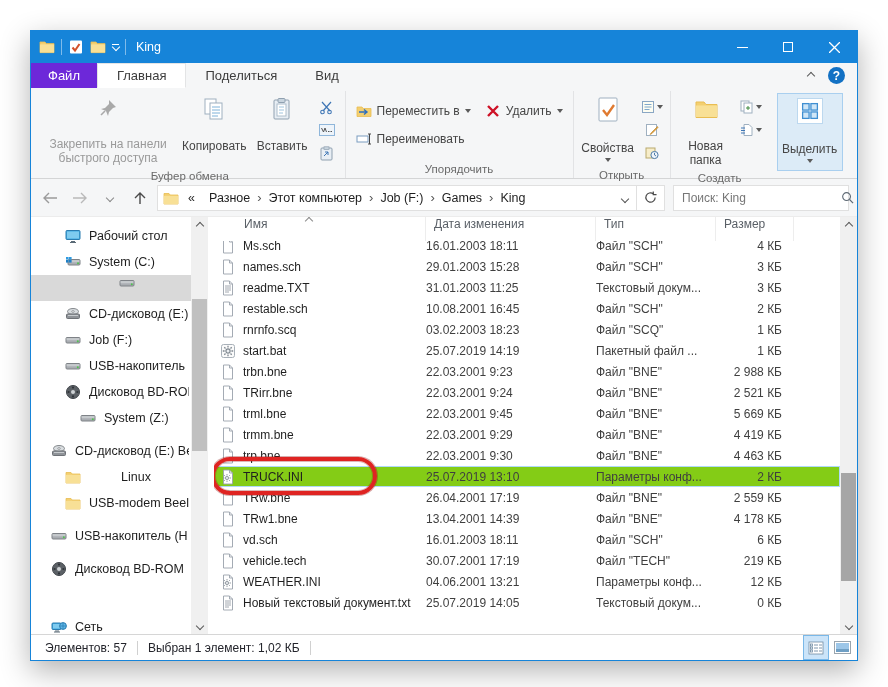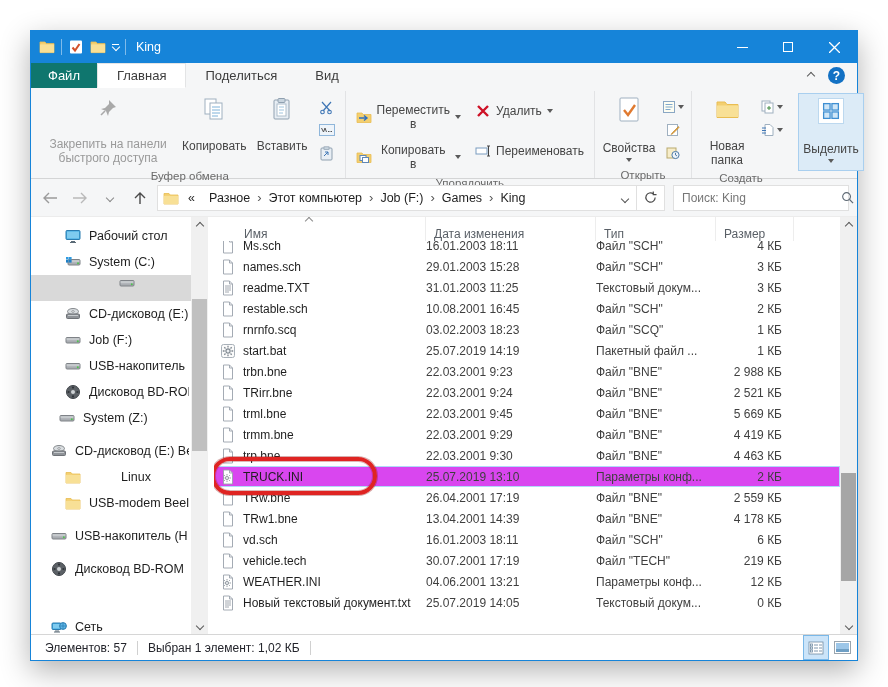--- a/index.html
+++ b/index.html
@@ -22,7 +22,7 @@
   
   .tabstrip { height:26px; background:#f5f6f7; display:flex; align-items:stretch; border-bottom:1px solid #f5f6f7; flex:0 0 auto; }
   .tab { padding:0 19px; display:flex; align-items:center; font-size:13px; color:#3c3c3c; cursor:default; }
-  .tab.file { background:#0f766e; color:#fff; padding:0 17px; }
+  .tab.file { background:#6d28d9; color:#fff; padding:0 17px; }
   .tab.active { background:#fff; border:1px solid #e3e4e5; border-bottom-color:#fff; }
   .tabstrip-right { margin-left:auto; display:flex; align-items:center; gap:14px; padding-right:12px; }
   .help-badge { width:17px; height:17px; border-radius:50%; background:#1271c4; color:#fff; font-size:12px; font-weight:bold; display:flex; align-items:center; justify-content:center; }

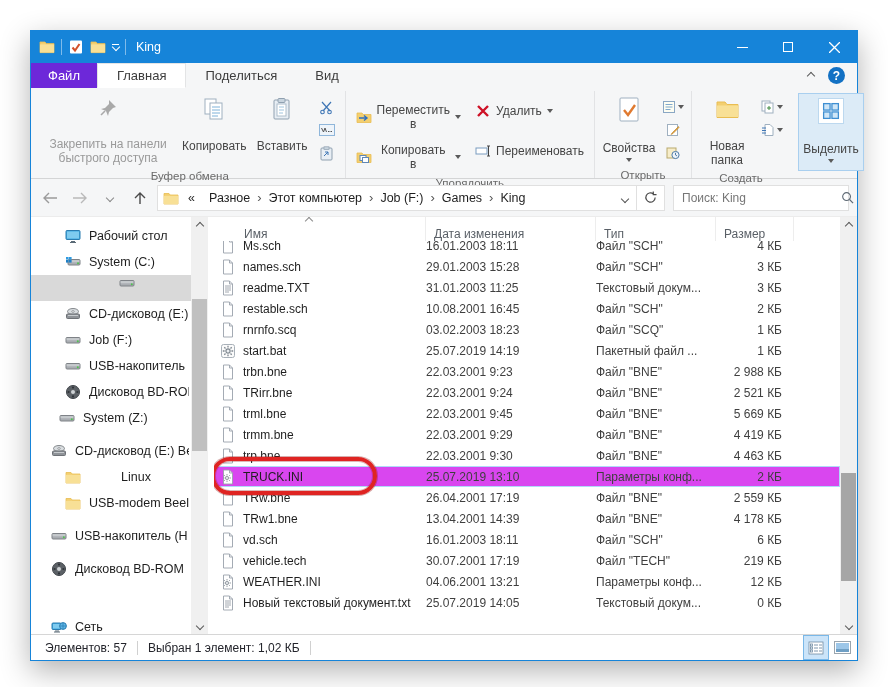--- a/index.html
+++ b/index.html
@@ -249,17 +249,6 @@
               </svg>
             </span>
           <span>Удалить</span>
-            <span class="tri"></span>
-        </button>
-        <button class="rb-med">
-          <span class="ico">
-              <svg viewBox="0 0 16 16">
-                <path d="M1 4h5l1.2 1.5H15v8H1z" fill="#f3cf70" stroke="#e9bd52" stroke-width=".8"></path>
-                <rect x="4" y="6.5" width="6" height="5" fill="#fff" stroke="#5f87b5"></rect>
-                <rect x="6.5" y="8.5" width="6" height="5" fill="#fff" stroke="#5f87b5"></rect>
-              </svg>
-            </span>
-          <span>Копировать в</span>
             <span class="tri"></span>
         </button>
         <button class="rb-med">

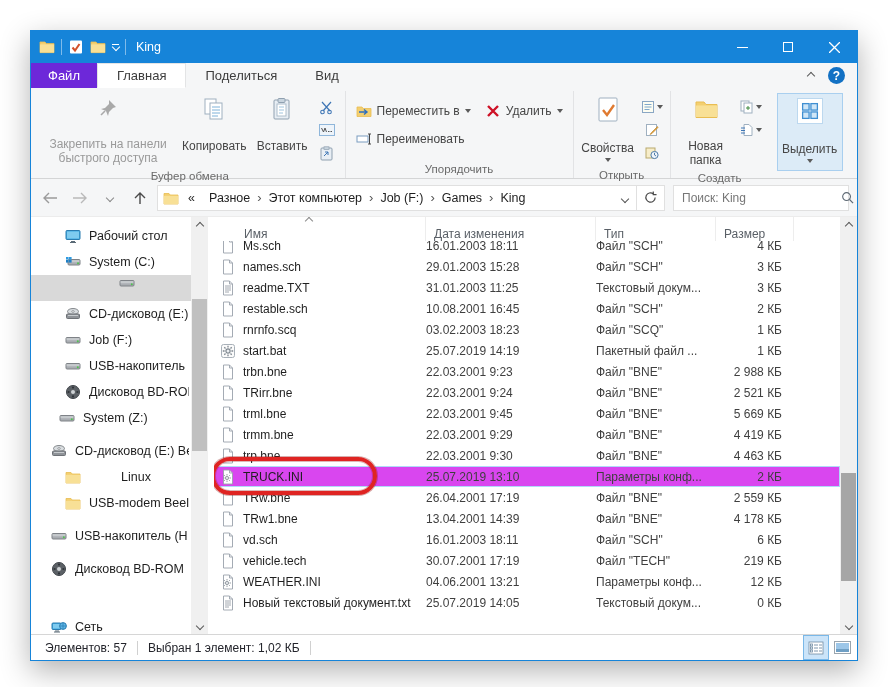--- a/index.html
+++ b/index.html
@@ -76,7 +76,7 @@
   .filegap { width:6px; flex:0 0 auto; }
   .filearea { flex:1; position:relative; overflow:hidden; display:flex; flex-direction:column; }
   .fhead { display:grid; grid-template-columns:212px 170px 120px 78px; height:24px; font-size:12px; color:#595f66; flex:0 0 auto; position:relative; }
-  .fhead-cell { display:flex; align-items:flex-end; border-right:1px solid #ededed; padding-left:8px; position:relative; cursor:default; }
+  .fhead-cell { display:flex; align-items:flex-start; border-right:1px solid #ededed; padding-left:8px; position:relative; cursor:default; }
   .fhead-cell:first-child { padding-left:30px; }
   .sort-caret { position:absolute; left:92px; top:1px; }
   .rows { position:relative; flex:1; overflow:hidden; }

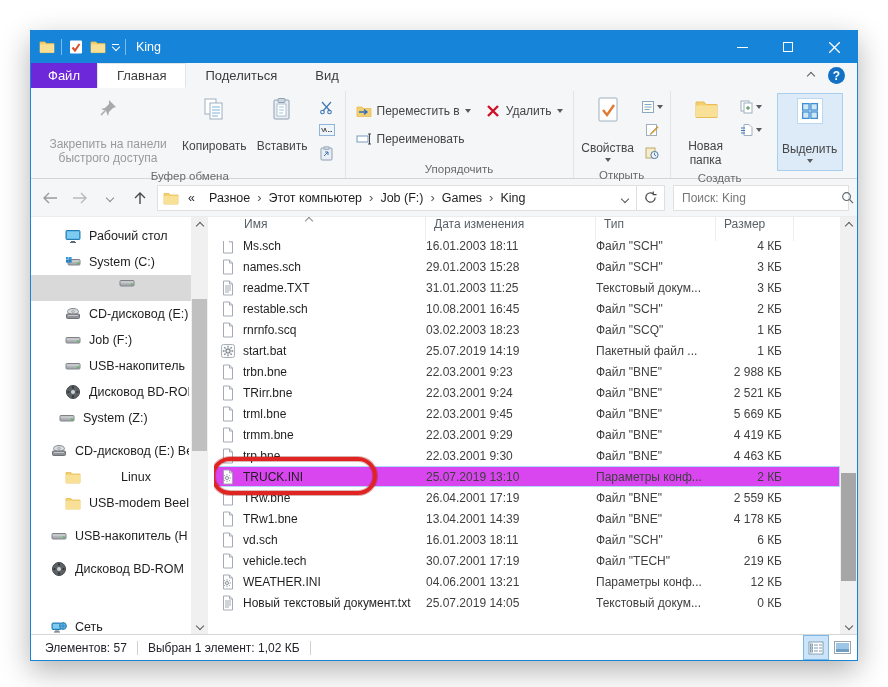--- a/index.html
+++ b/index.html
@@ -506,7 +506,7 @@
           </span>
           <span class="sb-label">Дисковод BD-ROM</span>
         </div>
-        <div class="sb-item" style="padding-left: 28px;">
+        <div class="sb-item" style="padding-left: 49px;">
           <span class="ico">
             <svg viewBox="0 0 16 16">
               <rect x="1" y="5.5" width="14" height="5.5" rx="1" fill="#a9adb2" stroke="#7e8287"></rect>

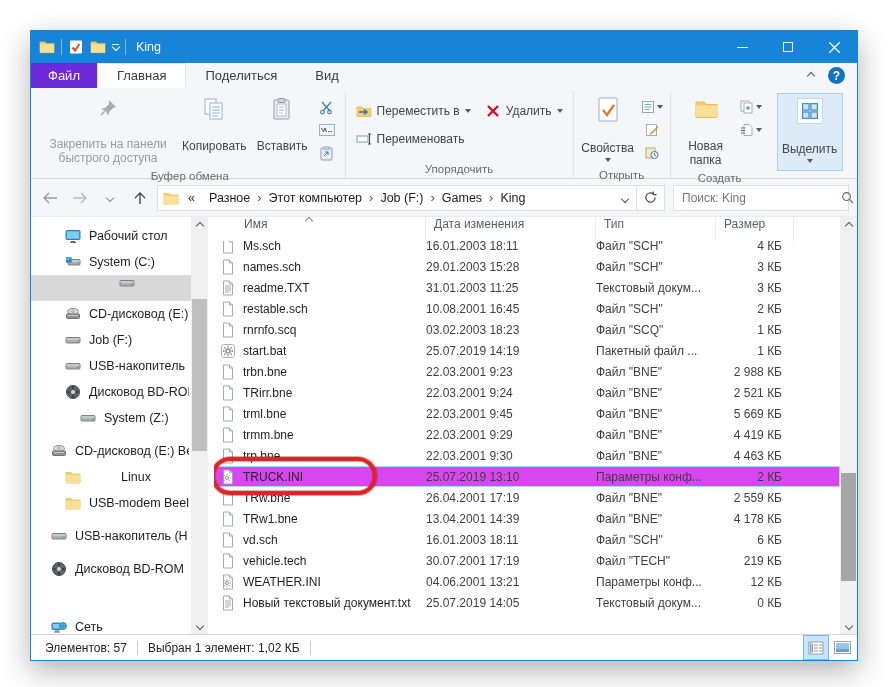--- a/index.html
+++ b/index.html
@@ -82,7 +82,7 @@
   .rows { position:relative; flex:1; overflow:hidden; }
   .frow { display:grid; grid-template-columns:212px 170px 120px 78px; height:21px; font-size:12px; color:#1f1f1f; align-items:center; cursor:default; }
   .frow.partial { margin-top:-6px; }
-  .frow.sel { background:#d946ef; outline:1px solid #b0d9f8; outline-offset:-1px; }
+  .frow.sel { background:#84cc16; outline:1px solid #b0d9f8; outline-offset:-1px; }
   .fcell-name { display:flex; align-items:center; gap:7px; padding-left:6px; overflow:hidden; white-space:nowrap; }
   .fcell { color:#3f3f3f; overflow:hidden; white-space:nowrap; }
   .fcell.size { text-align:right; padding-right:12px; }

